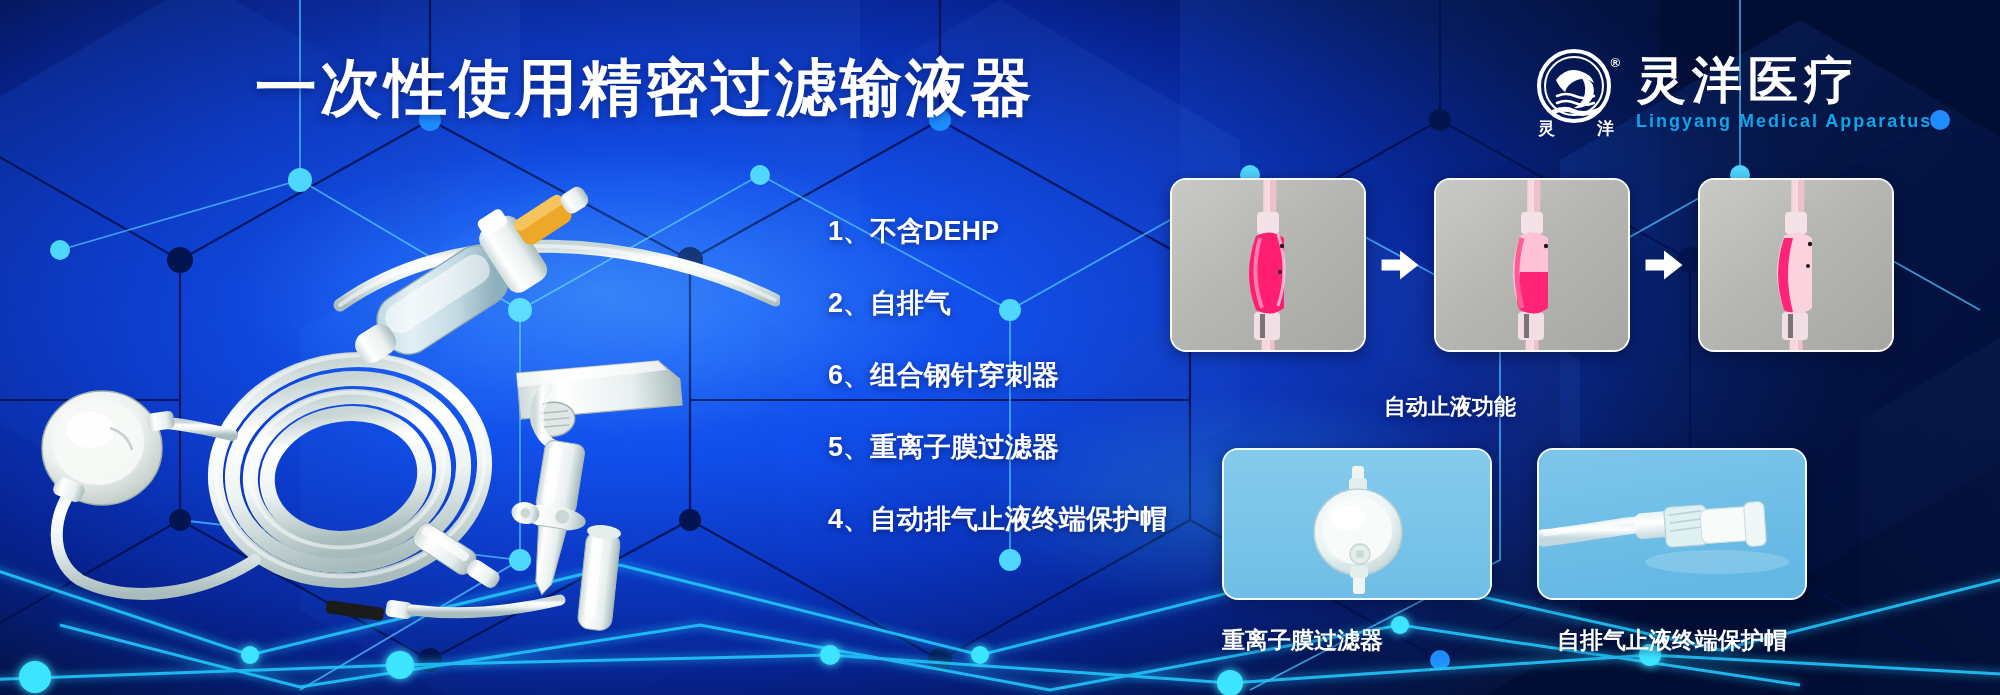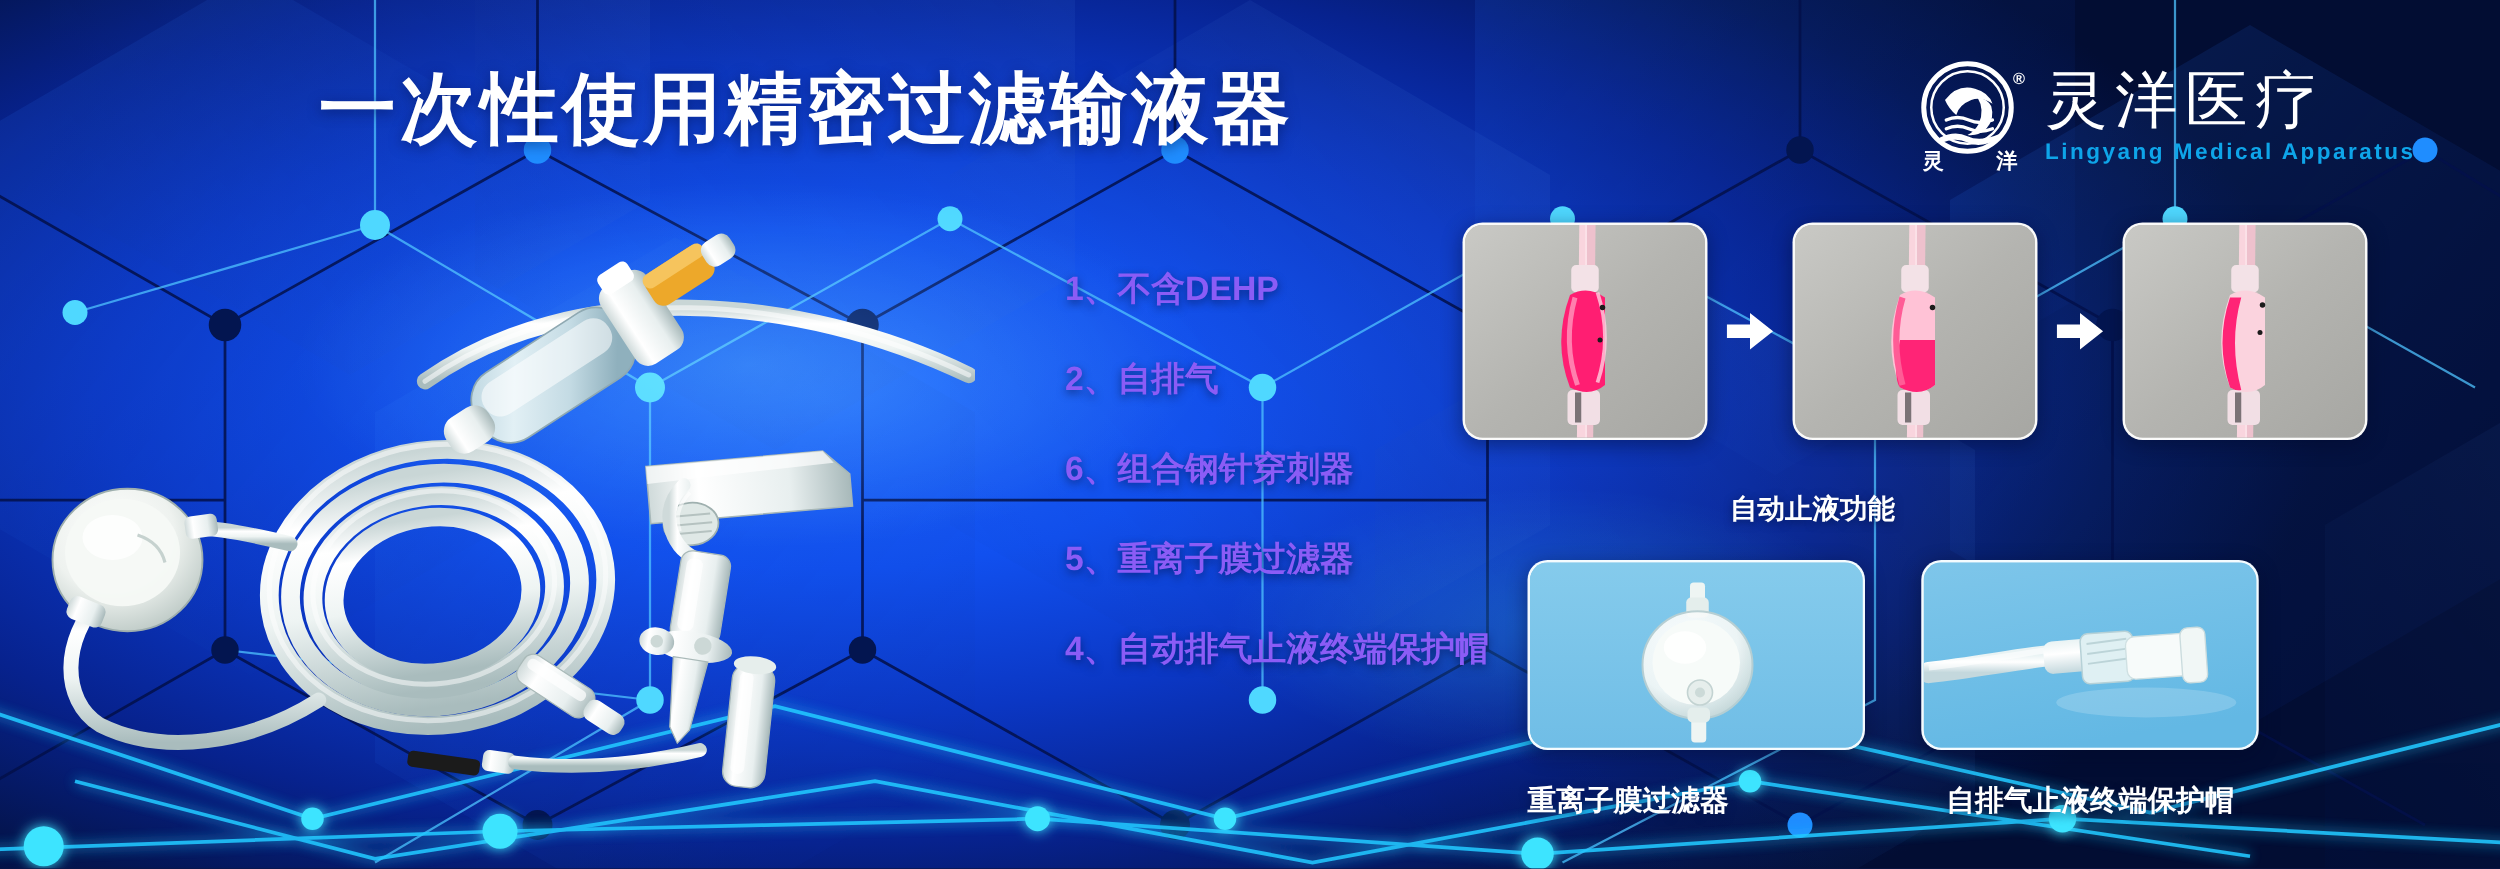--- a/index.html
+++ b/index.html
@@ -40,7 +40,7 @@
   .logo-sub{position:absolute;left:0;right:0;bottom:0;display:flex;justify-content:space-between;padding:0 8px;
     color:#fff;font-size:17px;font-weight:bold;}
   .logo-txt{display:flex;flex-direction:column;justify-content:center;padding-top:2px;}
-  .logo-cn{color:#fff;font-size:50px;font-weight:normal;letter-spacing:6px;line-height:1.05;white-space:nowrap;}
+  .logo-cn{color:#fff;font-size:50px;font-weight:bold;letter-spacing:6px;line-height:1.05;white-space:nowrap;}
   .logo-en{color:#0ea5e9;font-size:18px;font-weight:bold;letter-spacing:2.0px;white-space:nowrap;margin-top:4px;}
 
   

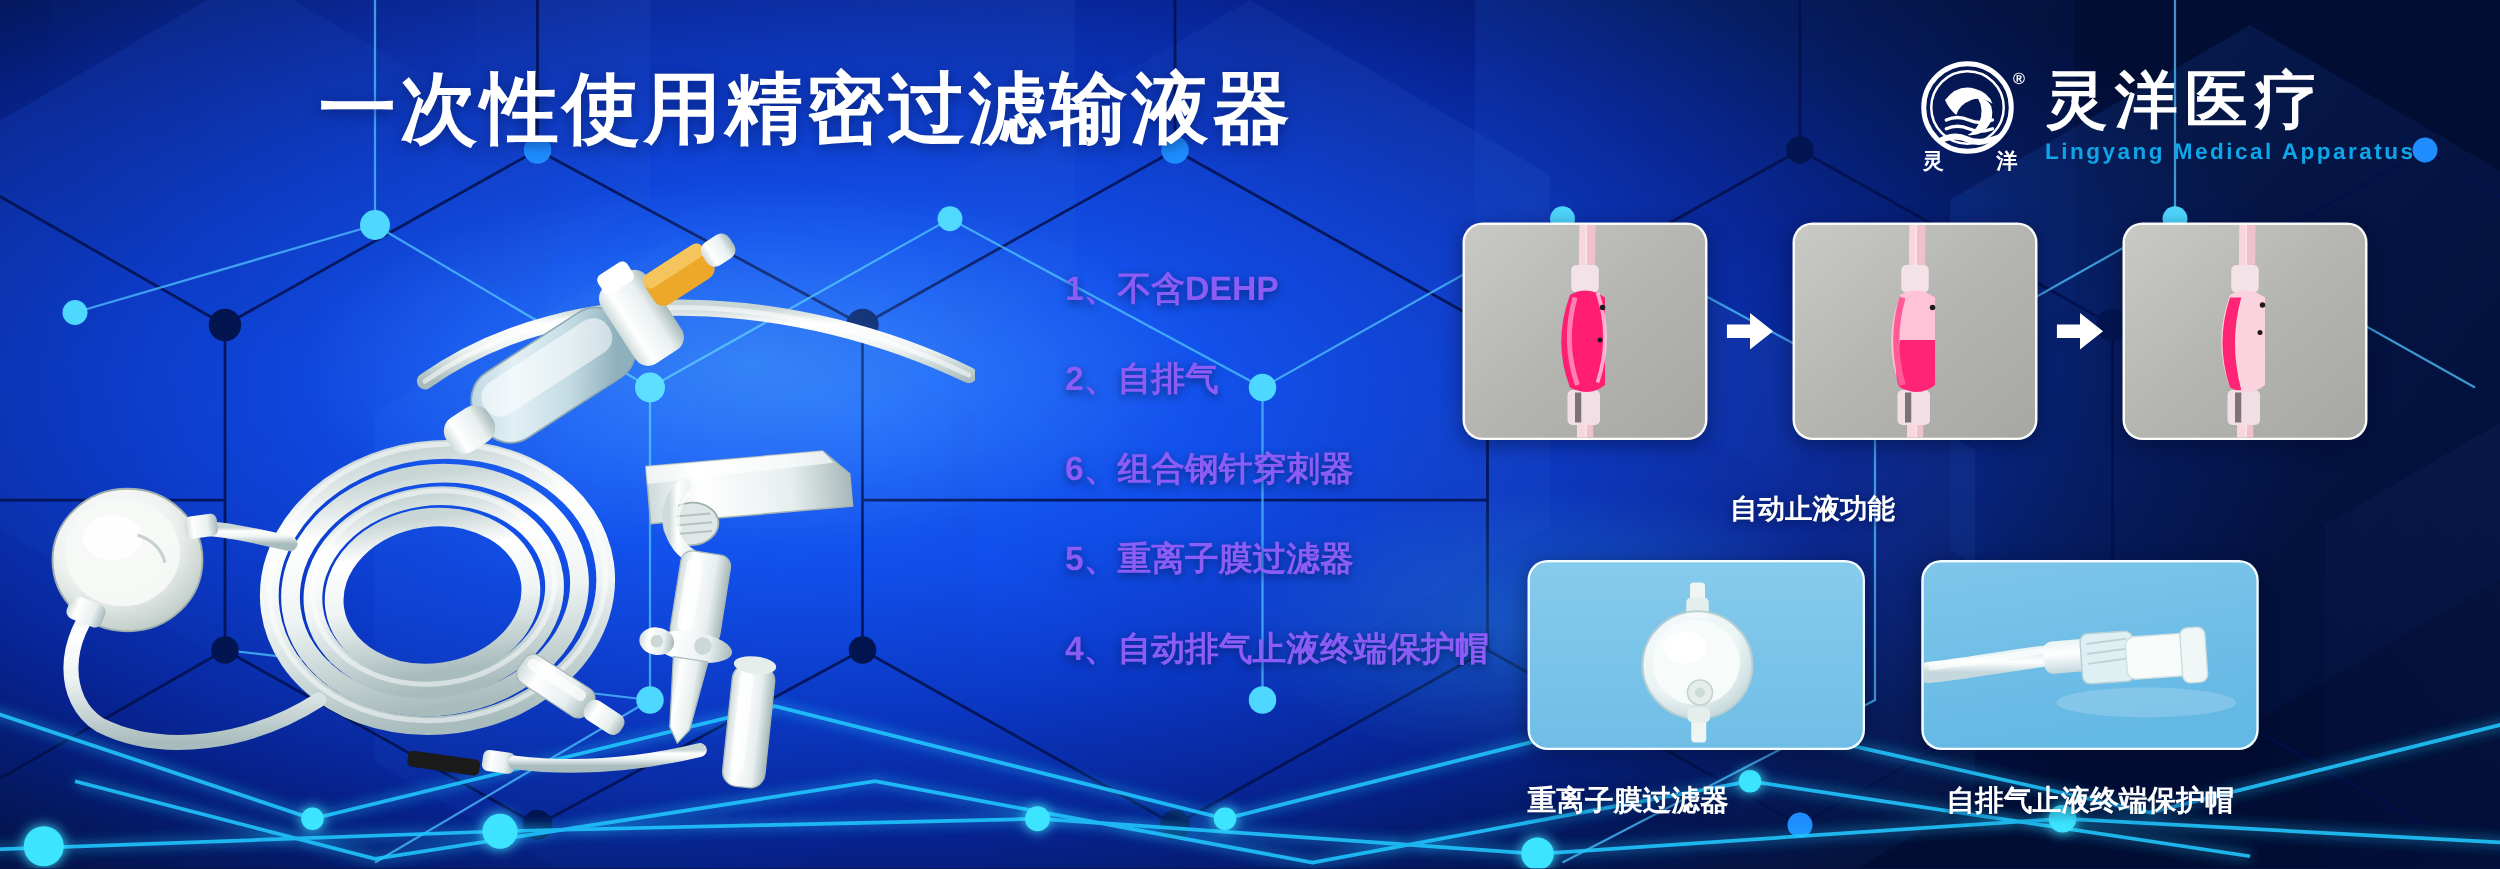--- a/index.html
+++ b/index.html
@@ -45,8 +45,8 @@
 
   
   .features{position:absolute;left:828px;top:218px;width:360px;}
-  .feature{color:#8b5cf6;font-size:27px;font-weight:bold;line-height:1;margin-bottom:45px;white-space:nowrap;
-    text-shadow:0 2px 7px rgba(0,18,70,.6);margin-left:24px;}
+  .feature{color:#ffffff;font-size:27px;font-weight:bold;line-height:1;margin-bottom:45px;white-space:nowrap;
+    text-shadow:0 2px 7px rgba(0,18,70,.6);}
   .feature:last-child{margin-bottom:0;}
 
   

